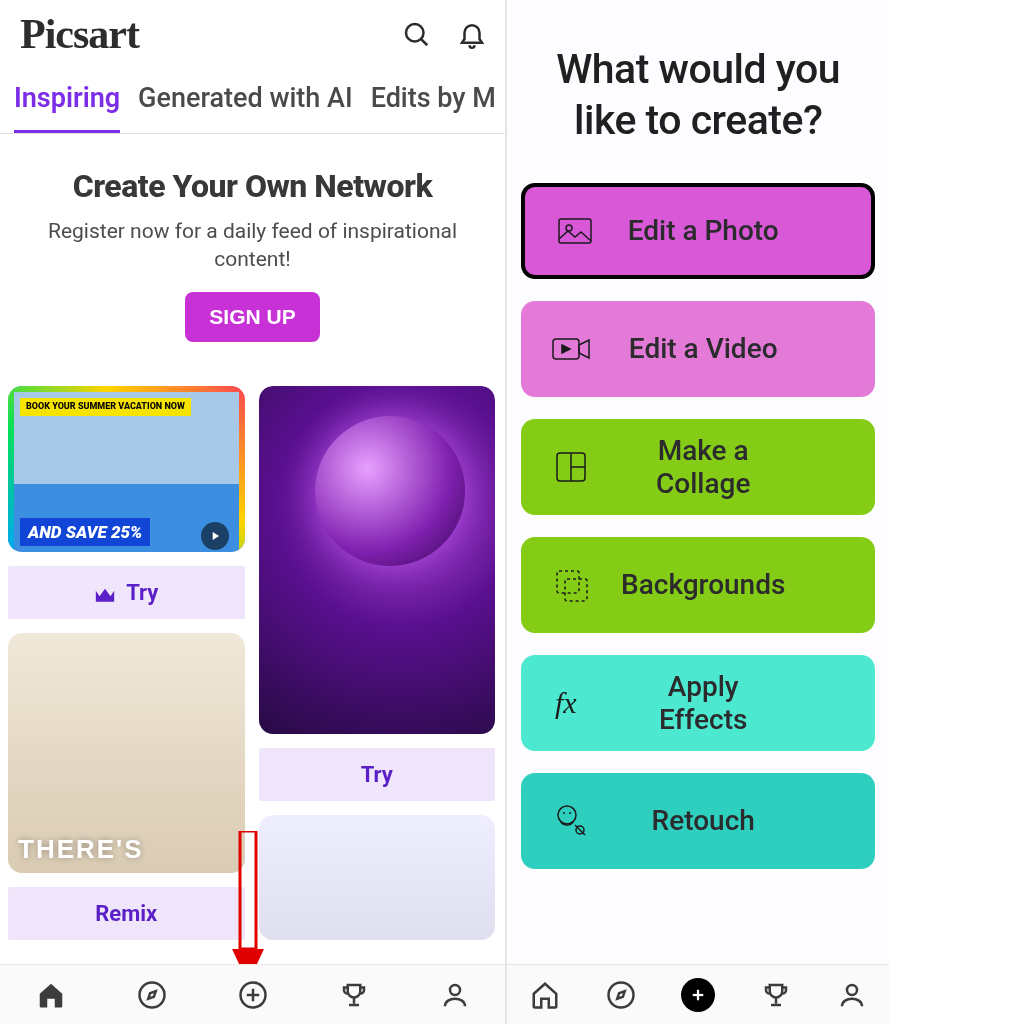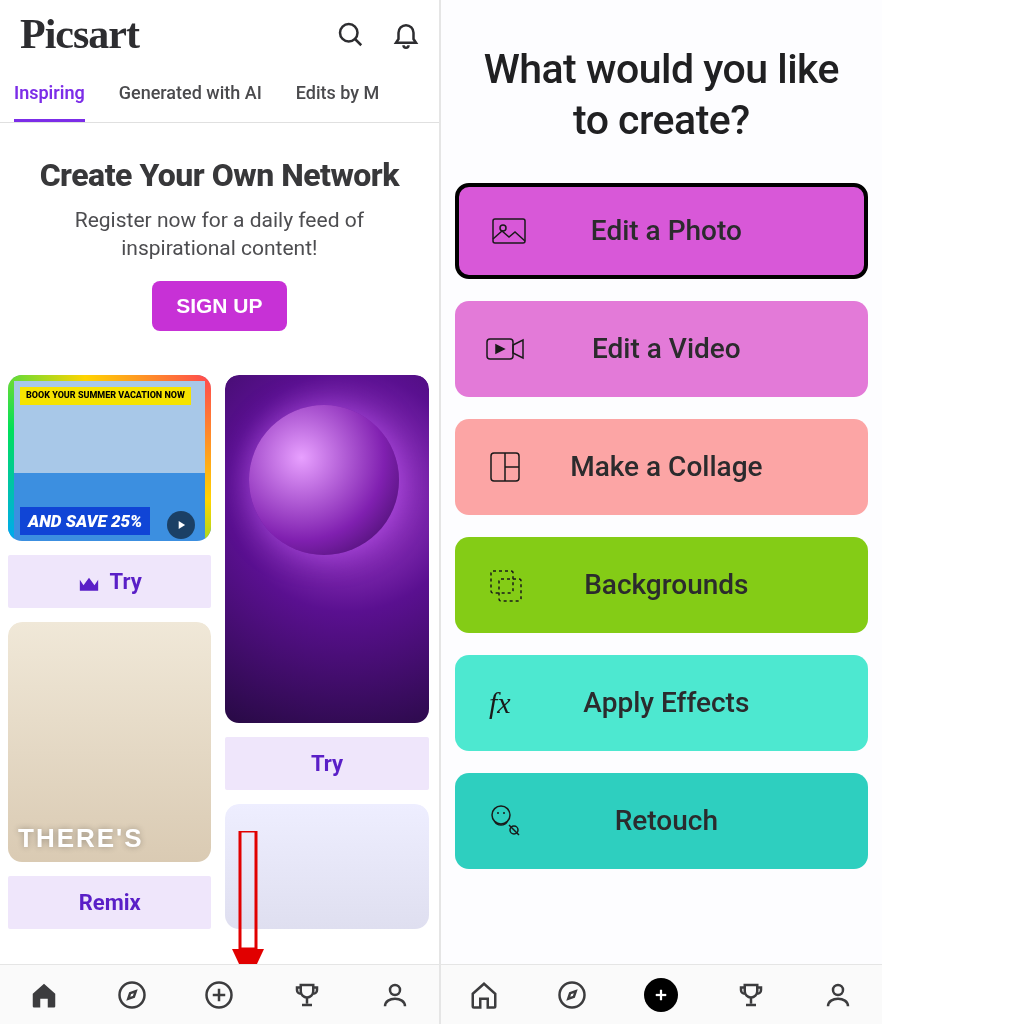--- a/index.html
+++ b/index.html
@@ -16,7 +16,7 @@
   .hicon { width: 30px; height: 30px; color: #2d2d30; }
   .hicon svg { width: 100%; height: 100%; stroke: currentColor; fill: none; stroke-width: 2; }
 
-  .tabs { display: flex; gap: 34px; padding: 14px 14px 0 14px; border-bottom: 1px solid #e0e0e0; font-size: 18px; font-weight: 500; overflow: hidden; white-space: nowrap; }
+  .tabs { display: flex; gap: 18px; padding: 14px 14px 0 14px; border-bottom: 1px solid #e0e0e0; font-size: 27px; font-weight: 500; overflow: hidden; white-space: nowrap; }
   .tab { padding-bottom: 16px; color: #4a4a4d; cursor: pointer; flex: 0 0 auto; }
   .tab.active { color: #7c2de8; border-bottom: 3px solid #7c2de8; font-weight: 600; }
 

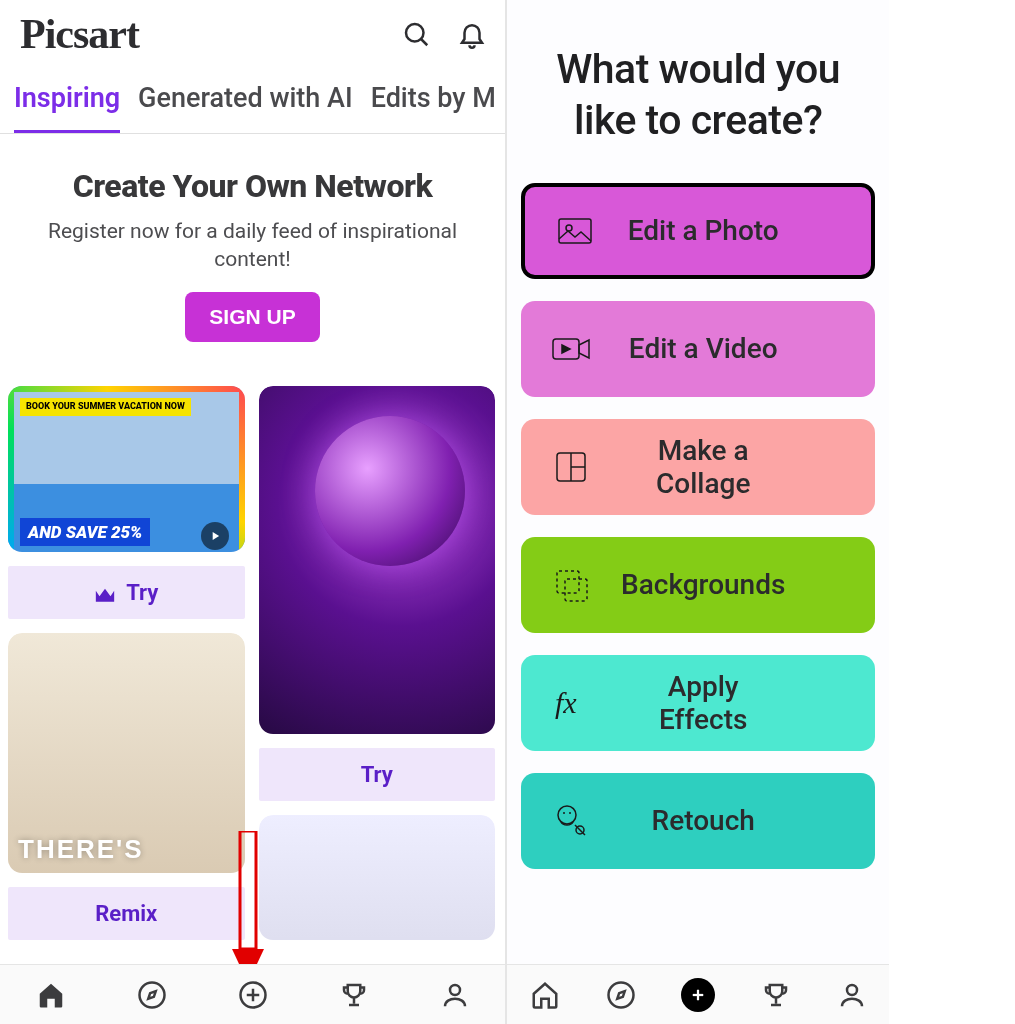--- a/index.html
+++ b/index.html
@@ -63,7 +63,7 @@
   .opt .olabel { flex:1; text-align:center; font-size:28px; font-weight:500; color:#2b2b2d; padding-right:90px; }
   .opt1 { background:#d858d8; border: 4px solid #000000; }
   .opt2 { background:#e37ad8; }
-  .opt3 { background:#fca5a5; }
+  .opt3 { background:#84cc16; }
   .opt4 { background:#84cc16; }
   .opt5 { background:#4de8d0; }
   .opt6 { background:#2ecfbf; }

